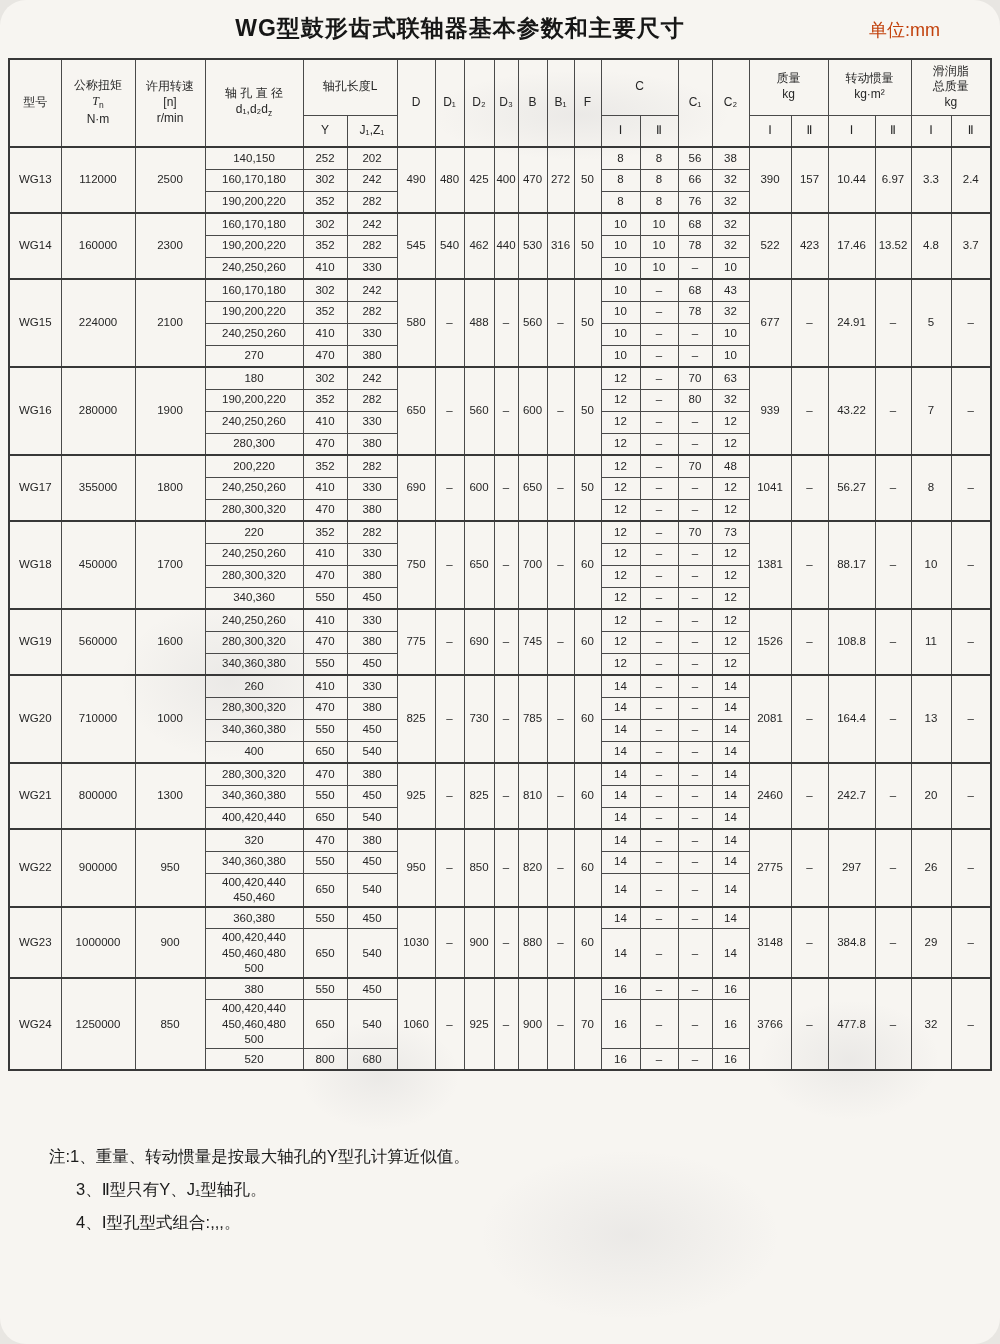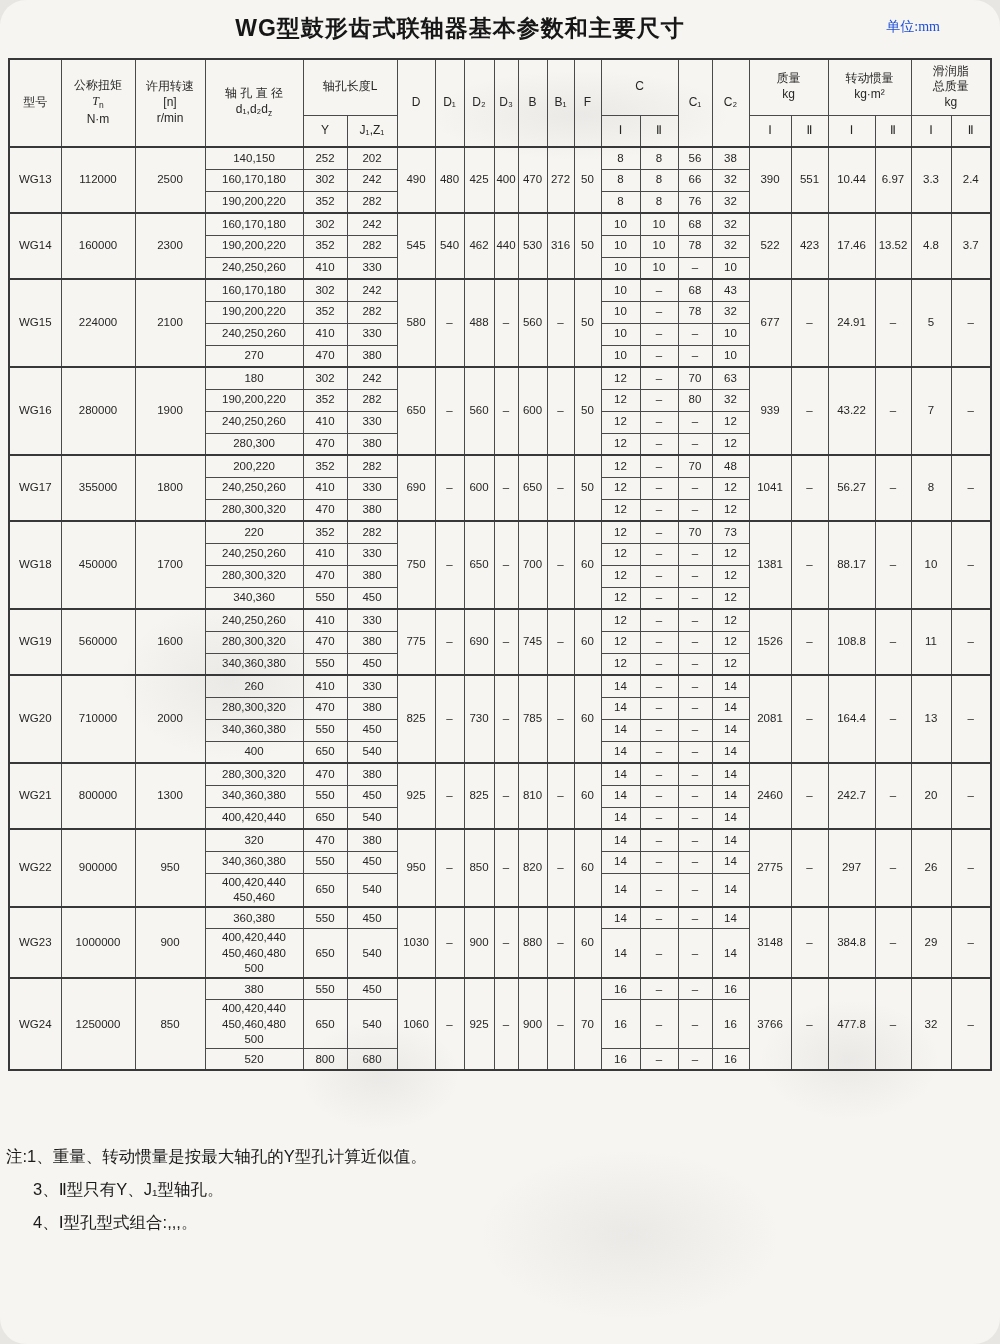--- a/index.html
+++ b/index.html
@@ -22,7 +22,7 @@
   .title-row { position:absolute; top:13px; left:0; width:920px; }
   .page-title { margin:0; text-align:center; font-size:23px; font-weight:bold;
     letter-spacing:1px; color:#161616; }
-  .unit { position:absolute; top:18px; right:60px; font-size:14px; color:#1d4ed8;font-family:Liberation Serif, serif; }
+  .unit { position:absolute; top:18px; right:60px; font-size:18px; color:#c2410c; }
 
   table.params {
     position:absolute; left:8px; top:58px; width:982px;

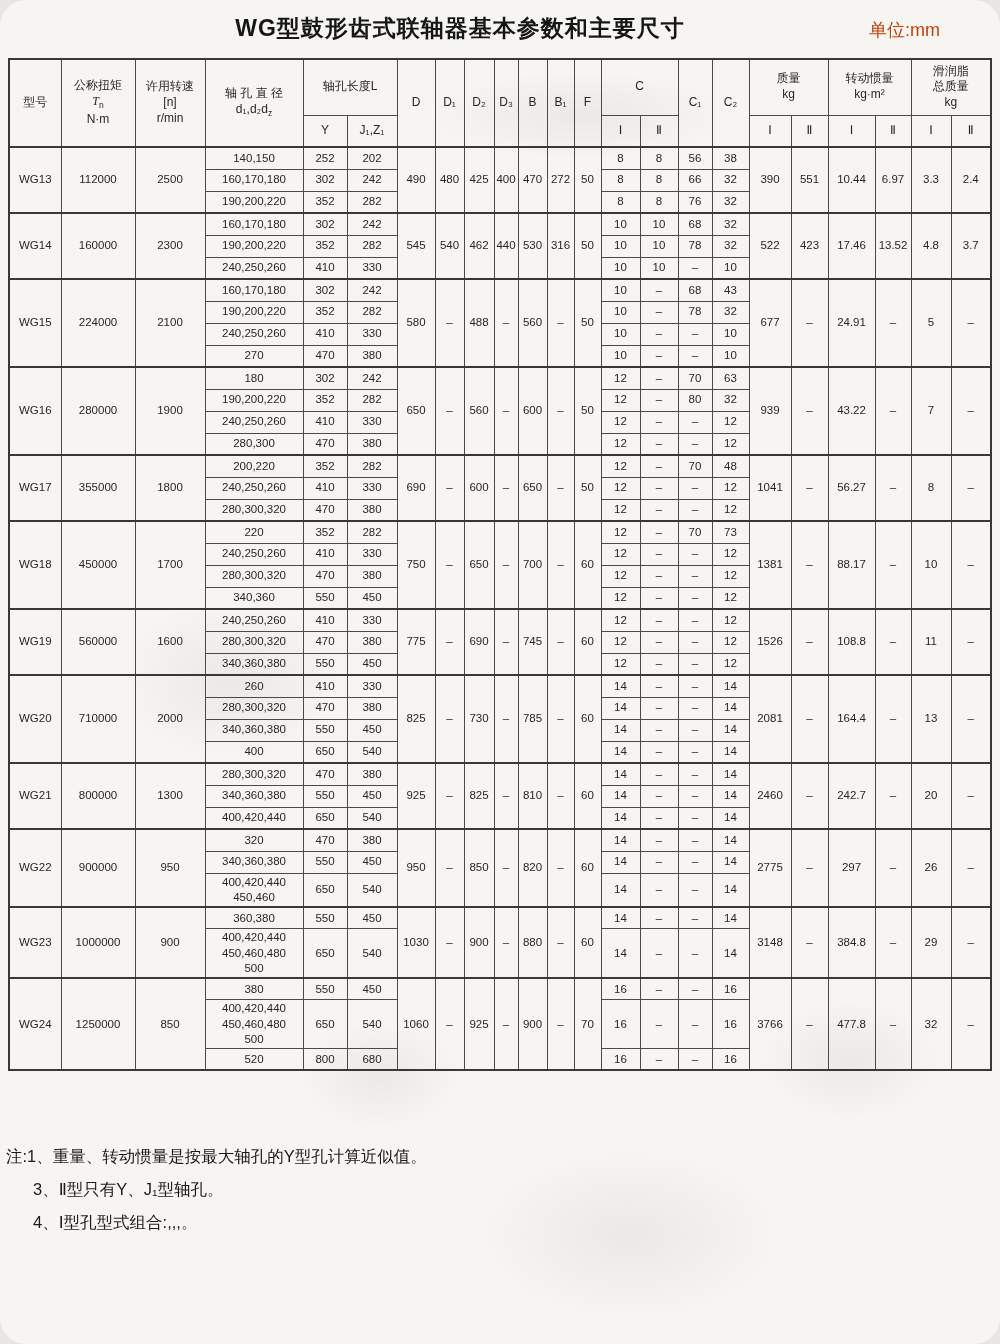--- a/index.html
+++ b/index.html
@@ -164,7 +164,7 @@
           <td>56</td>
           <td>38</td>
           <td rowspan="3">390</td>
-          <td rowspan="3">551</td>
+          <td rowspan="3">157</td>
           <td rowspan="3">10.44</td>
           <td rowspan="3">6.97</td>
           <td rowspan="3">3.3</td>

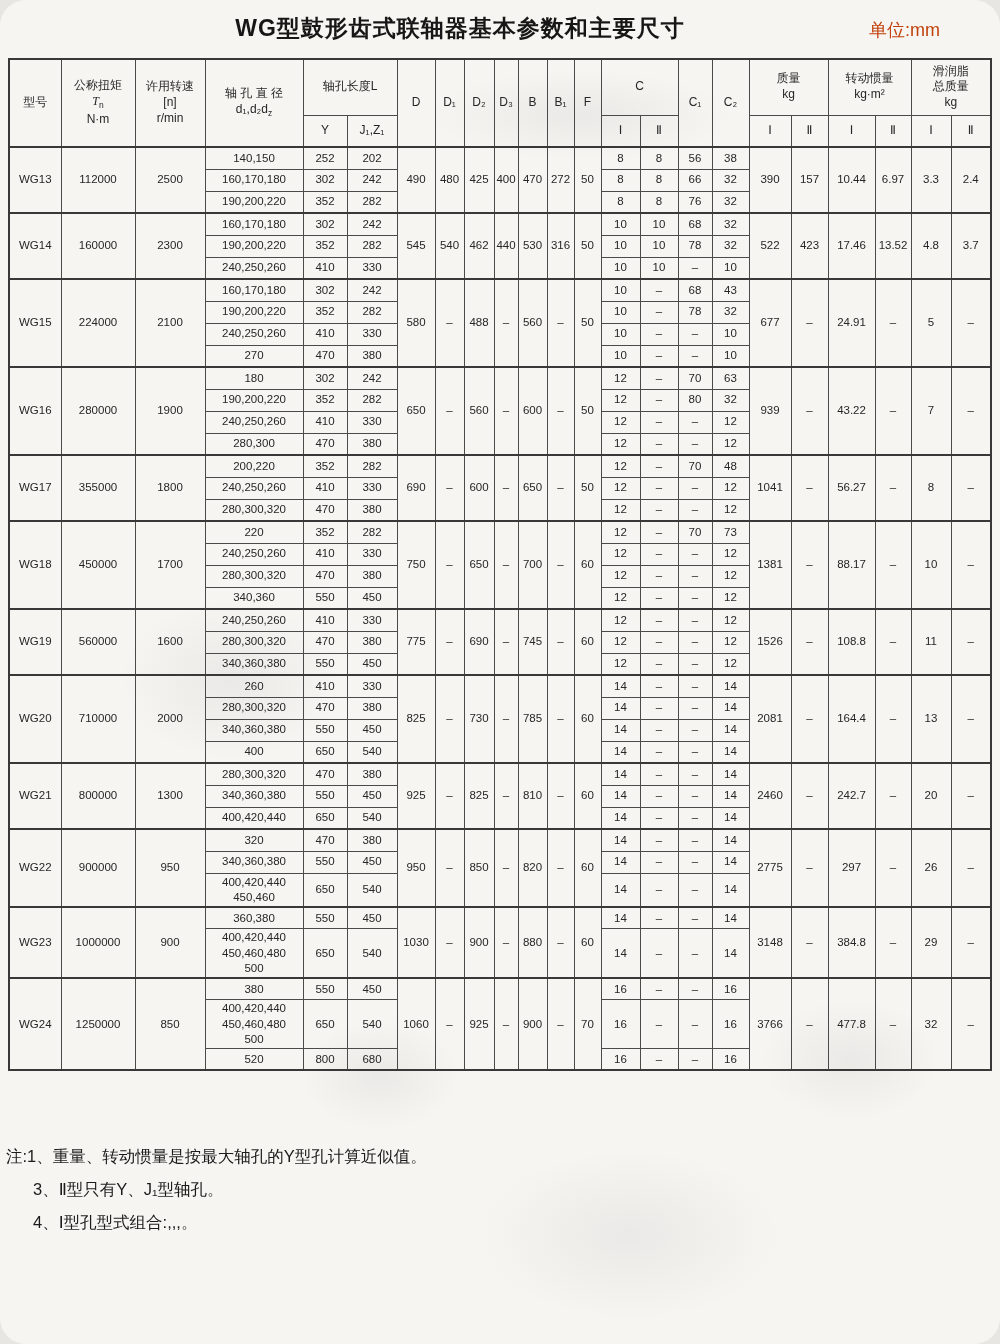--- a/index.html
+++ b/index.html
@@ -476,7 +476,7 @@
         <tr class="group-start">
           <td rowspan="4">WG20</td>
           <td rowspan="4">710000</td>
-          <td rowspan="4">2000</td>
+          <td rowspan="4">1000</td>
           <td>260</td>
           <td>410</td>
           <td>330</td>

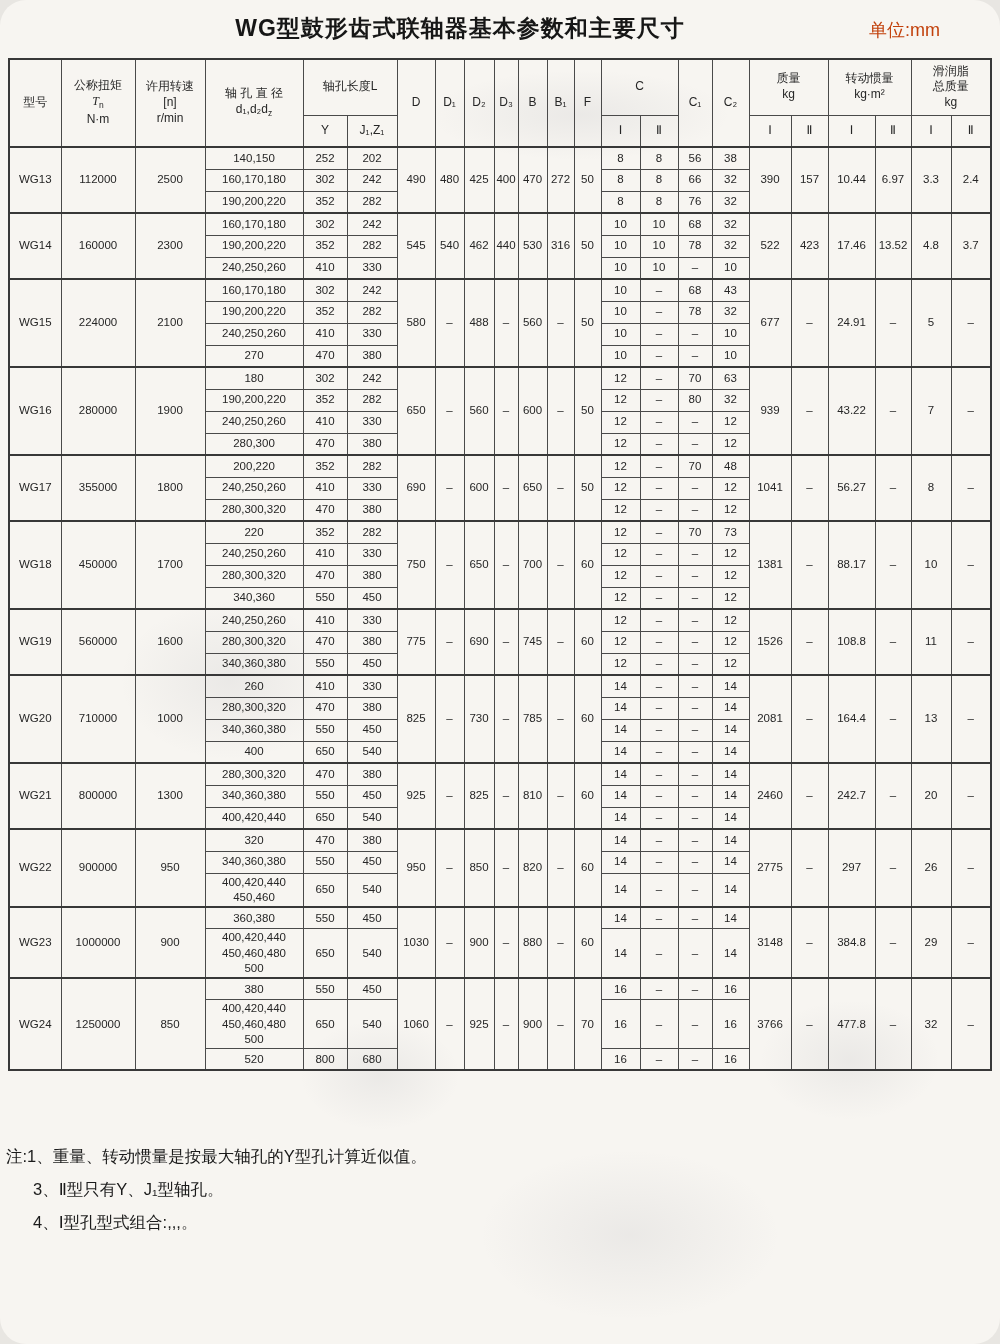--- a/index.html
+++ b/index.html
@@ -44,7 +44,7 @@
   .sym i { font-family:"Liberation Serif", serif; font-style:italic; }
 
   .notes { position:absolute; left:6px; top:1140px; font-size:16.5px; color:#1b1b1b; }
-  .note { line-height:33px; white-space:pre; }
+  .note { line-height:33px; white-space:pre;margin-left:43px; }
   .note.ind1 { padding-left:27px; }
   .note.ind2 { padding-left:47px; }
 </style>

